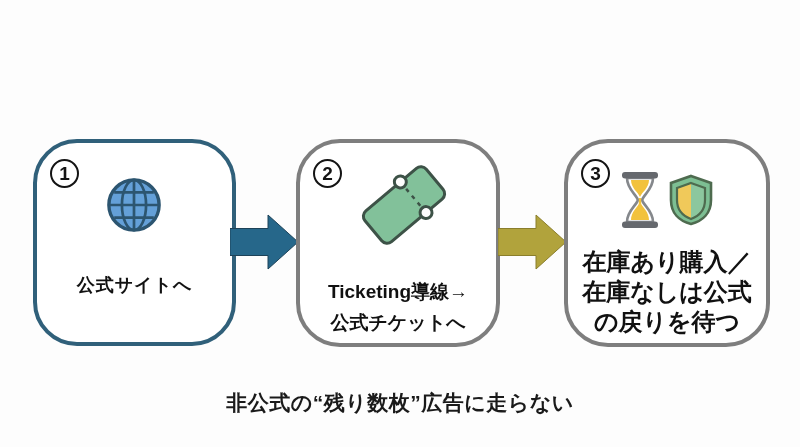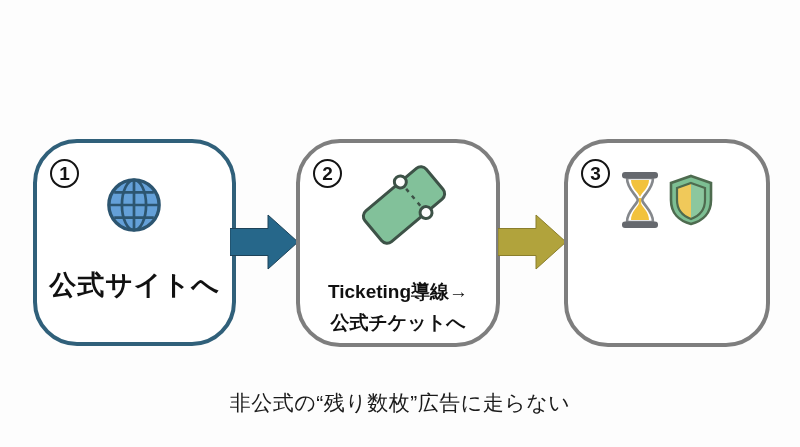--- a/index.html
+++ b/index.html
@@ -116,6 +116,11 @@
         <path d="M24 9 L38 14 V26 C38 36 32 42 24 45 C16 42 10 36 10 26 V14 Z" fill="none" stroke="#4e6b4f" stroke-width="2.2"></path>
       </svg>
     </div>
+    <div class="label label3">
+      <div>在庫あり購入／</div>
+      <div>在庫なしは公式</div>
+      <div>の戻りを待つ</div>
+    </div>
   </div>
 
   <div class="caption">非公式の“残り数枚”広告に走らない</div>

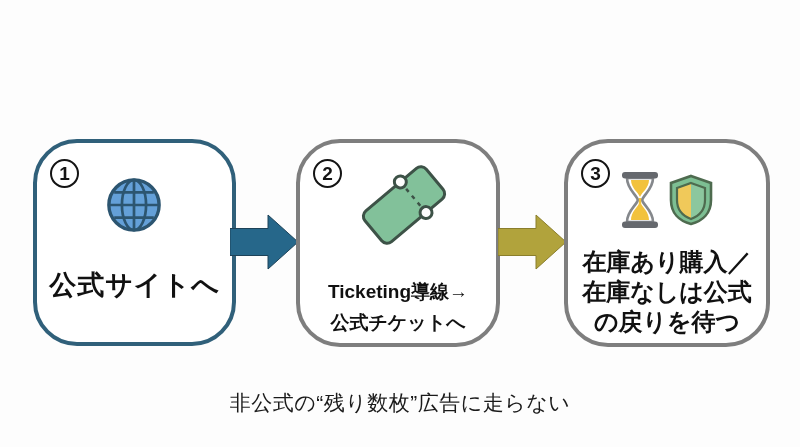--- a/index.html
+++ b/index.html
@@ -22,7 +22,7 @@
   .shield-wrap{left:99px;top:31px;width:48px;height:52px;}
 
   .label{position:absolute;left:0;right:0;text-align:center;color:#111111;font-weight:bold;}
-  .label1{top:127px;font-size:27px;line-height:31px;letter-spacing:1px;}
+  .label1{top:127px;font-size:18px;line-height:31px;letter-spacing:1px;}
   .label2{top:133px;font-size:19px;line-height:31px;}
   .label3{top:104px;font-size:24px;line-height:30px;}
 

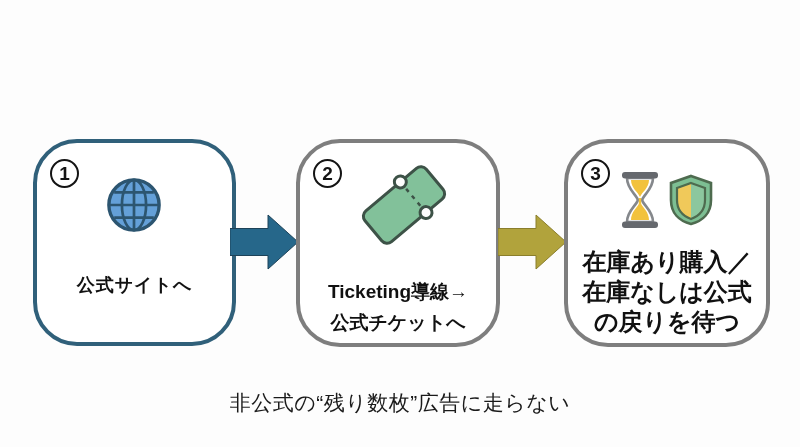--- a/index.html
+++ b/index.html
@@ -31,7 +31,7 @@
   .arrow2{left:498px;top:213px;}
 
   .caption{position:absolute;left:0;right:0;top:389px;text-align:center;
-           font-size:21px;font-weight:400;color:#1a1a1a;letter-spacing:0.5px;}
+           font-size:21px;font-weight:700;color:#1a1a1a;letter-spacing:0.5px;}
 </style>
 </head>
 <body>

